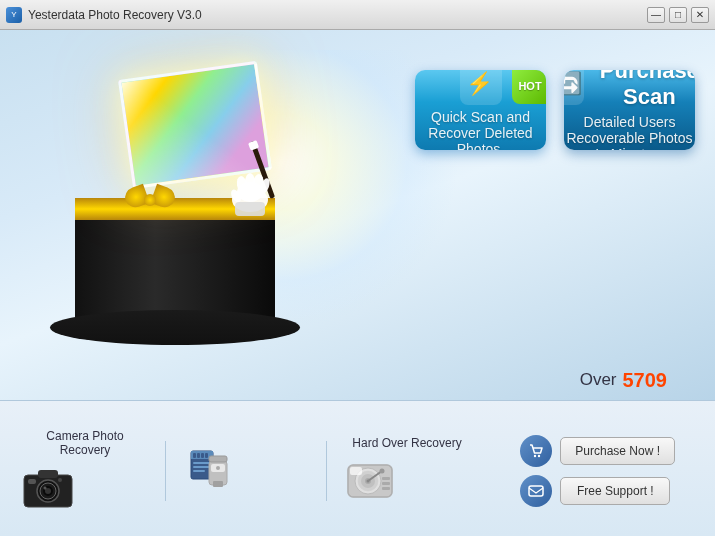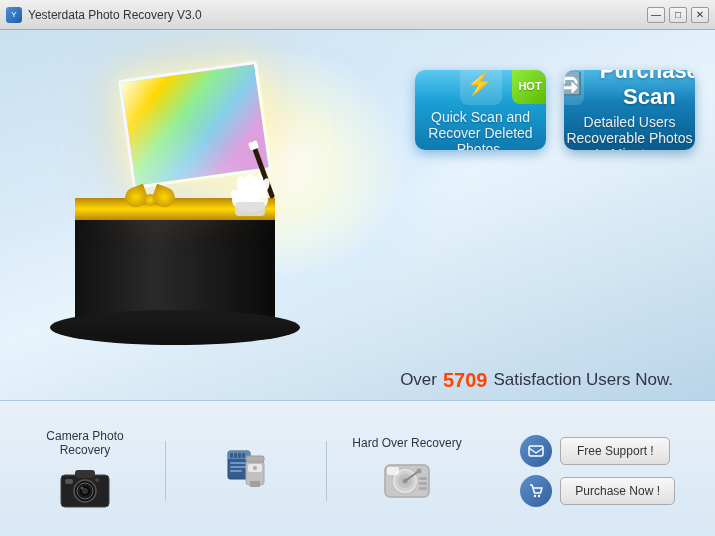--- a/index.html
+++ b/index.html
@@ -482,7 +482,6 @@
   <div class="stats-bar">
     <span class="stats-text">Over</span>
     <span class="stats-number">5709</span>
-    <span class="stats-text">Satisfaction Users Now.</span>
   </div>
 </div>
 

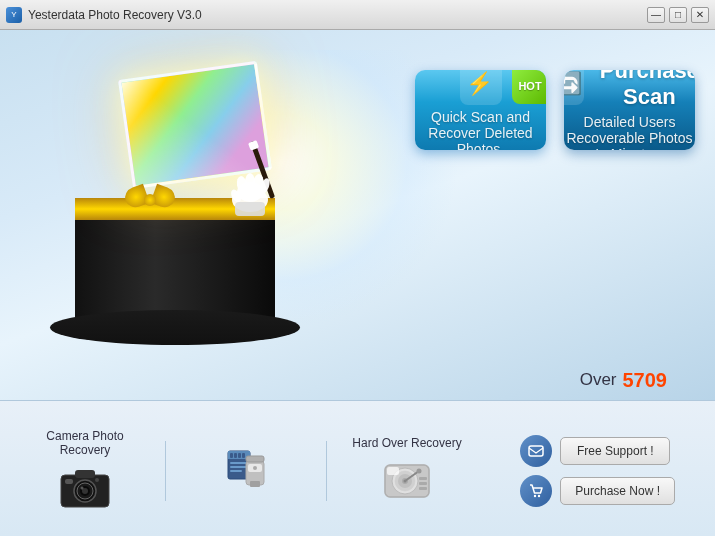--- a/index.html
+++ b/index.html
@@ -330,7 +330,6 @@
     .feature-item {
       display: flex;
       flex-direction: column;
-      align-items: center;
       gap: 6px;
       width: 130px;
     }

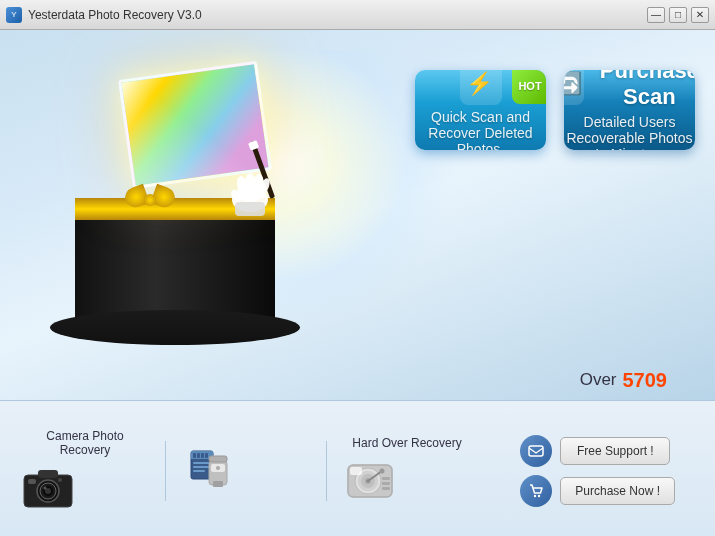--- a/index.html
+++ b/index.html
@@ -561,15 +561,6 @@
       <div class="action-btn-row">
         <div class="action-icon-circle">
           <svg width="16" height="16" viewBox="0 0 16 16" xmlns="http://www.w3.org/2000/svg">
-            <rect x="1" y="3" width="14" height="10" rx="2" stroke="white" stroke-width="1.5" fill="none"></rect>
-            <path d="M1 5l7 5 7-5" stroke="white" stroke-width="1.2" fill="none"></path>
-          </svg>
-        </div>
-        <button class="action-btn">Free Support !</button>
-      </div>
-      <div class="action-btn-row">
-        <div class="action-icon-circle">
-          <svg width="16" height="16" viewBox="0 0 16 16" xmlns="http://www.w3.org/2000/svg">
             <path d="M2 2h2l2.5 8h6l1.5-5H5" stroke="white" stroke-width="1.5" fill="none" stroke-linejoin="round"></path>
             <circle cx="7" cy="13" r="1.2" fill="white"></circle>
             <circle cx="11" cy="13" r="1.2" fill="white"></circle>
@@ -577,6 +568,15 @@
         </div>
         <button class="action-btn">Purchase Now !</button>
       </div>
+      <div class="action-btn-row">
+        <div class="action-icon-circle">
+          <svg width="16" height="16" viewBox="0 0 16 16" xmlns="http://www.w3.org/2000/svg">
+            <rect x="1" y="3" width="14" height="10" rx="2" stroke="white" stroke-width="1.5" fill="none"></rect>
+            <path d="M1 5l7 5 7-5" stroke="white" stroke-width="1.2" fill="none"></path>
+          </svg>
+        </div>
+        <button class="action-btn">Free Support !</button>
+      </div>
     </div>
   </div>
 </div>

